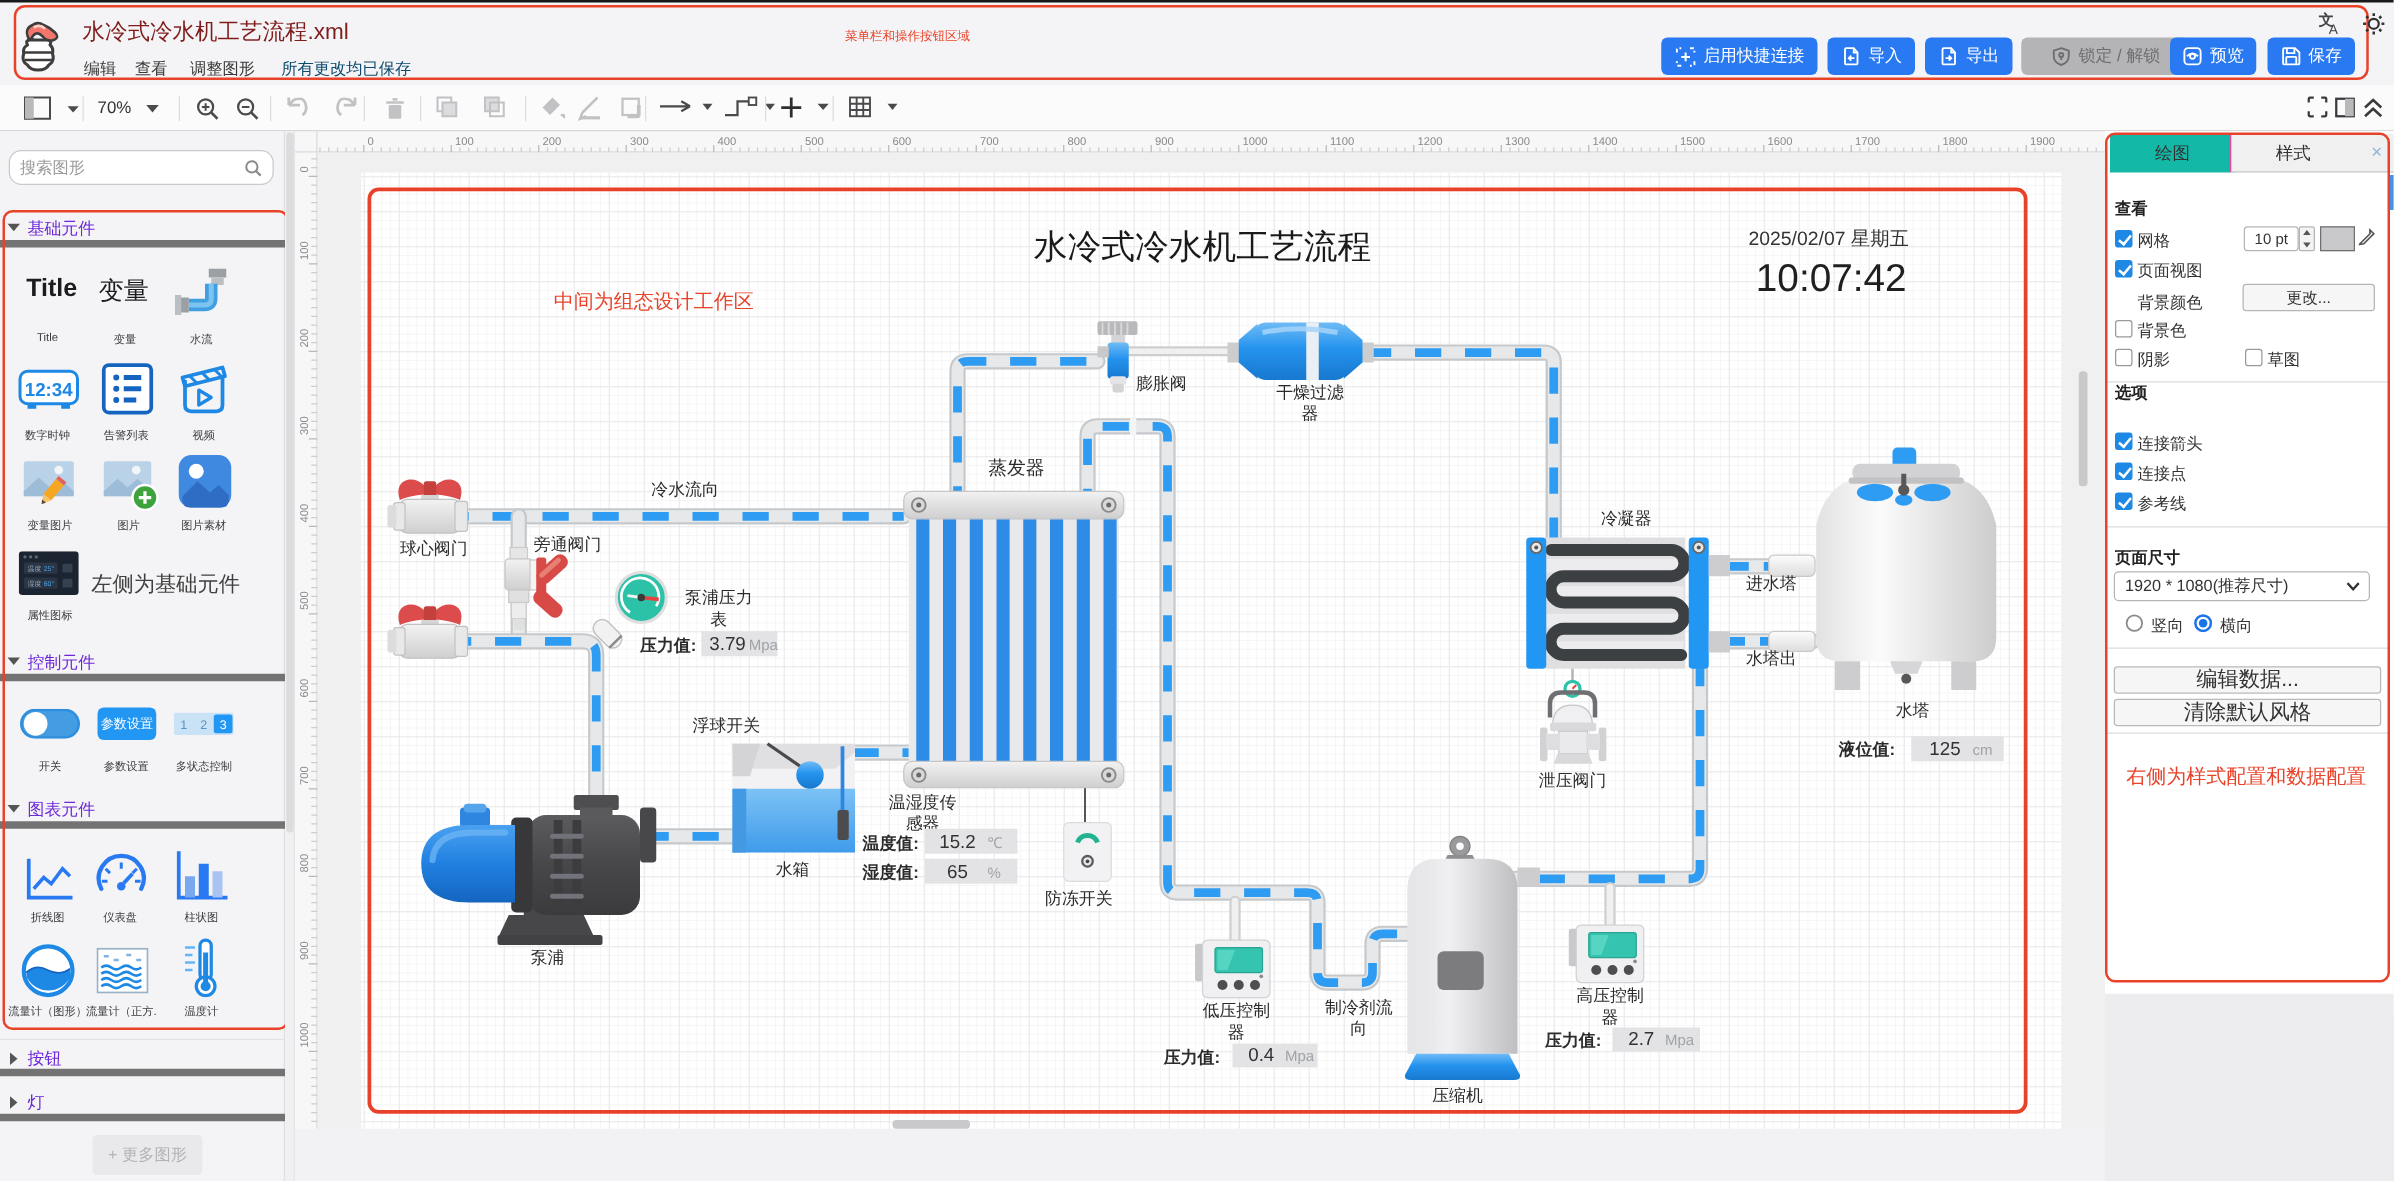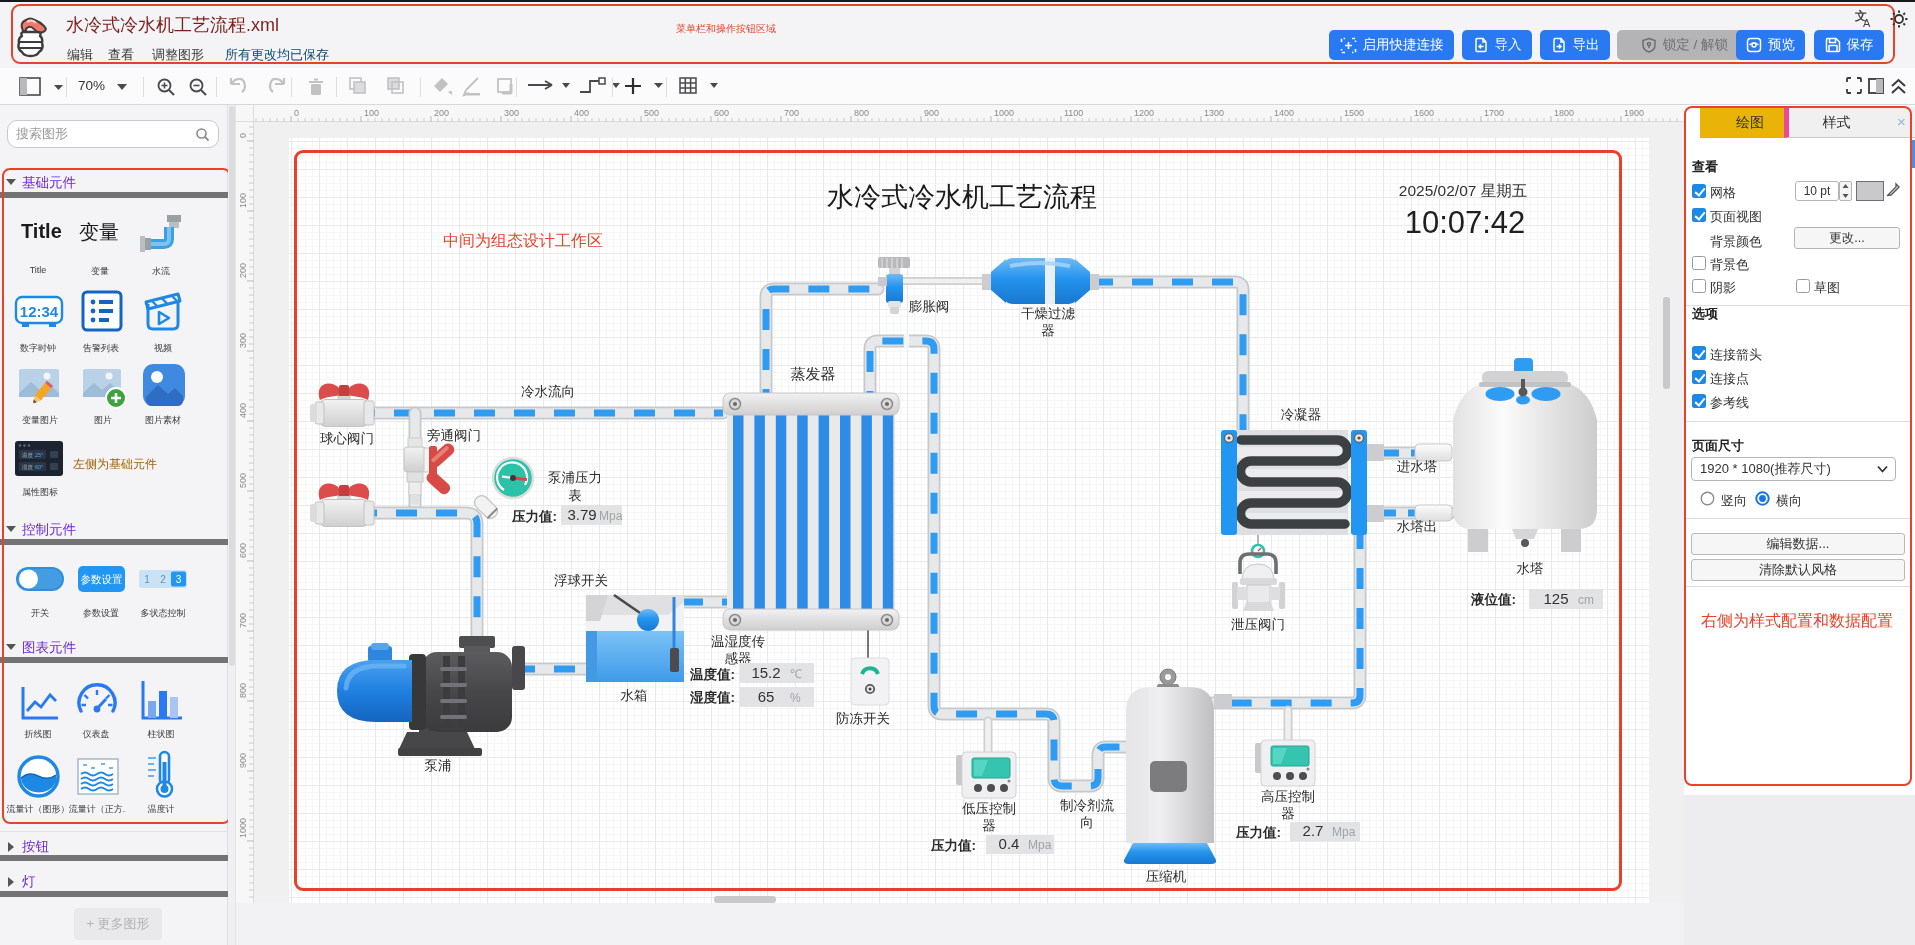--- a/index.html
+++ b/index.html
@@ -1122,7 +1122,7 @@
     </svg>
 <div id="rightpanel">
 <div id="rpgray"></div>
-<div class="rtab" style="left:16px;background:#eab308;color:#333">绘图</div>
+<div class="rtab" style="left:4px;background:#14b8a6;color:#333">绘图</div>
 <div class="rtab" style="left:100px;width:100px;background:#f0f0f1;border-bottom:1px solid #c9c9cb;border-left:5px solid #ec4899;color:#333">样式</div>
 <div style="position:absolute;left:200px;top:2px;width:31px;height:31px;background:#f0f0f1;border-bottom:1px solid #c9c9cb"></div>
 <div style="position:absolute;left:213px;top:8px;font-size:15px;color:#8fb4dd">×</div>

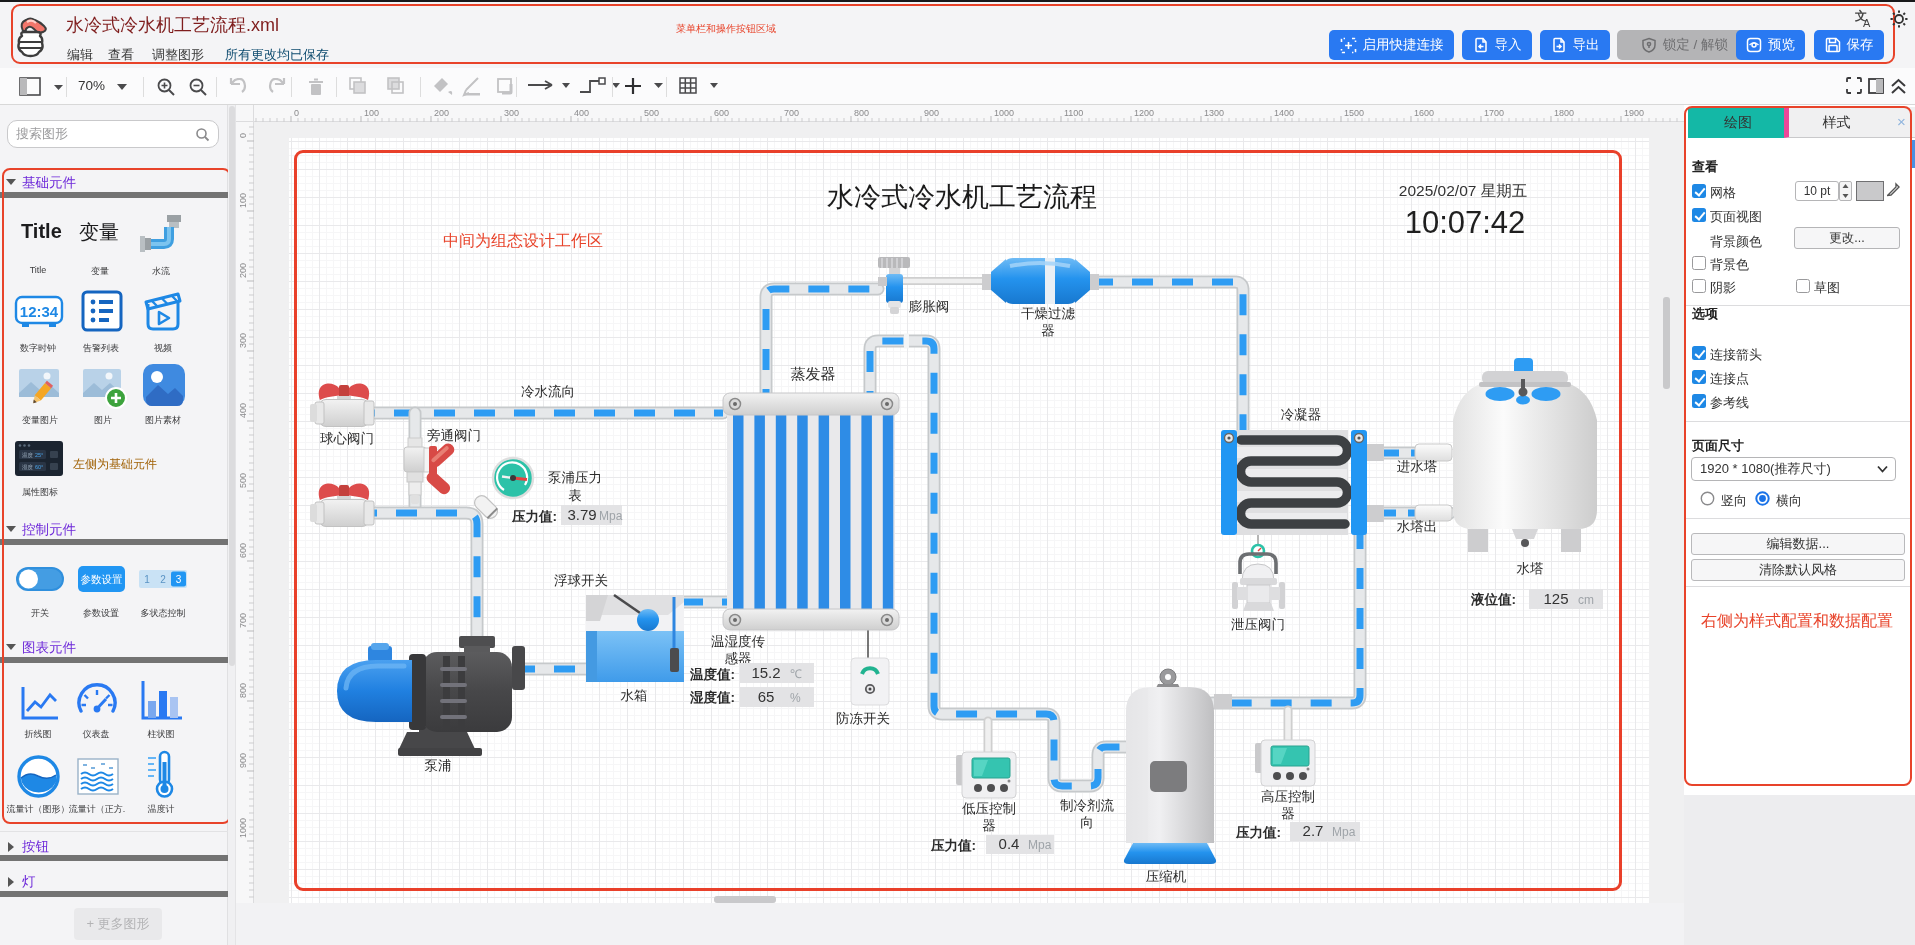--- a/index.html
+++ b/index.html
@@ -1123,7 +1123,7 @@
 <div id="rightpanel">
 <div id="rpgray"></div>
 <div class="rtab" style="left:4px;background:#14b8a6;color:#333">绘图</div>
-<div class="rtab" style="left:100px;width:100px;background:#f0f0f1;border-bottom:1px solid #c9c9cb;border-left:5px solid #ec4899;color:#333">样式</div>
+<div class="rtab" style="left:100px;width:100px;background:#f0f0f1;border-bottom:1px solid #c9c9cb;border-left:1px solid #ec4899;color:#333">样式</div>
 <div style="position:absolute;left:200px;top:2px;width:31px;height:31px;background:#f0f0f1;border-bottom:1px solid #c9c9cb"></div>
 <div style="position:absolute;left:213px;top:8px;font-size:15px;color:#8fb4dd">×</div>
 <div style="position:absolute;left:228px;top:35px;width:3px;height:28px;background:#4a90e2"></div>

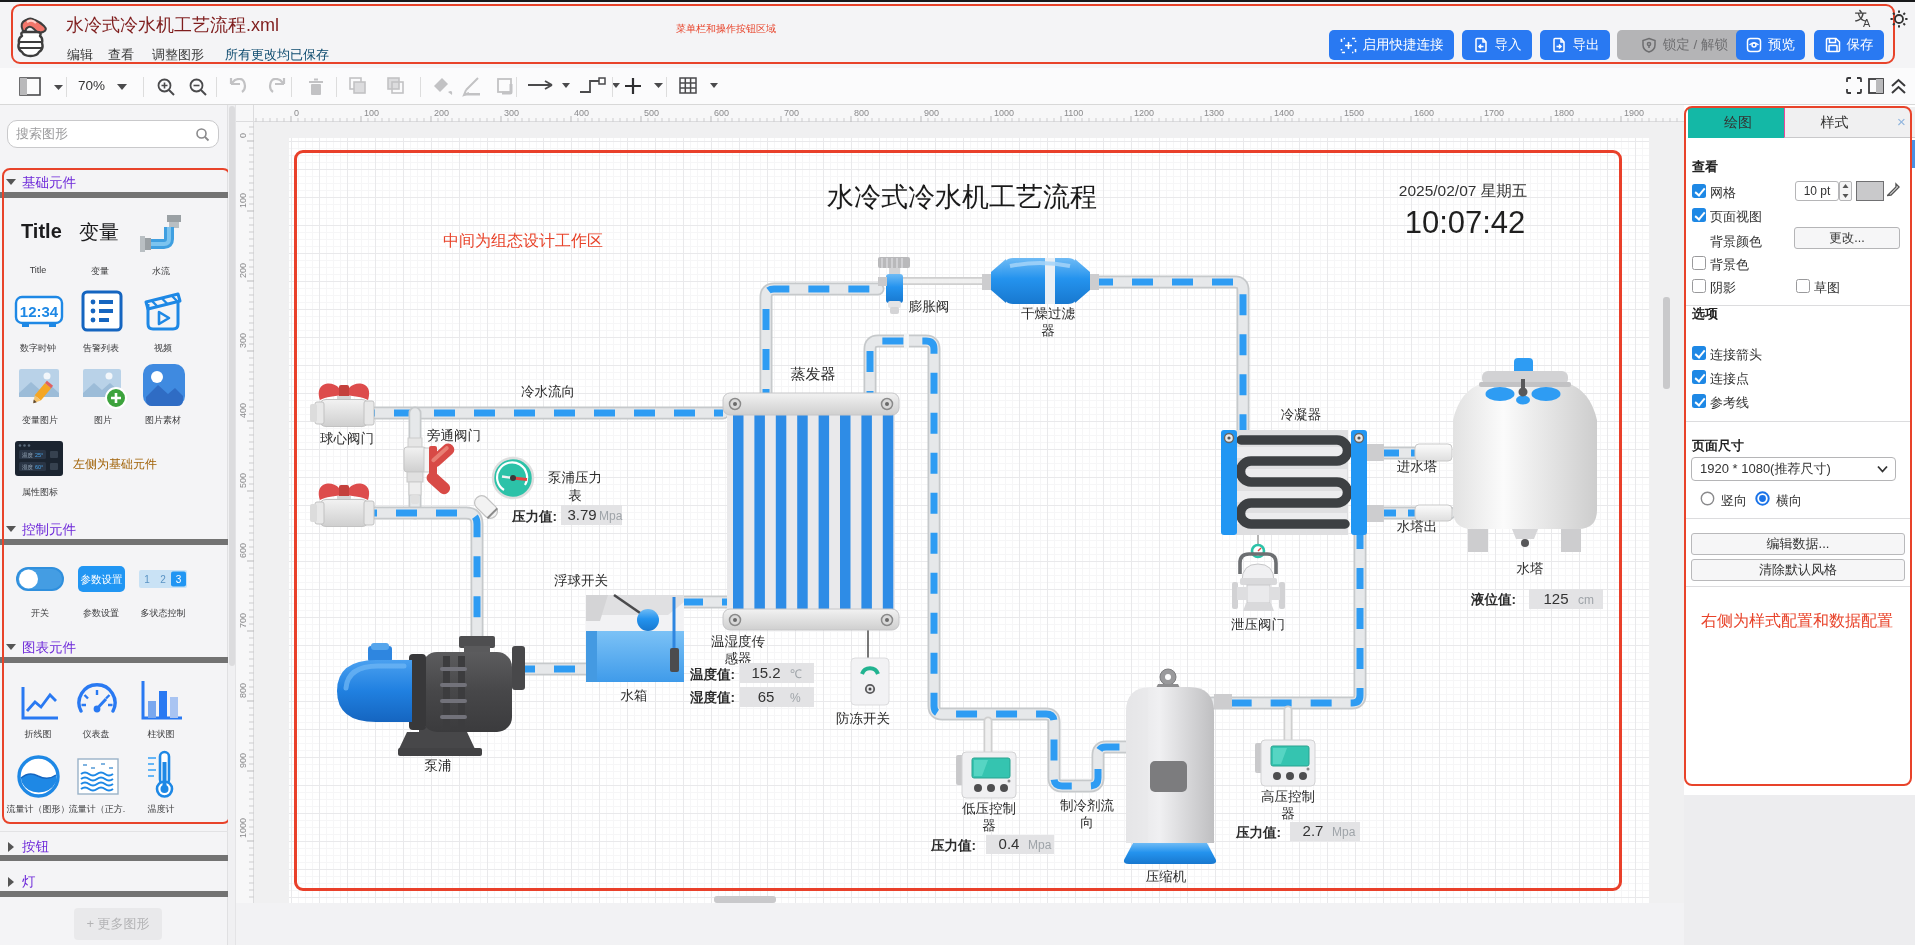--- a/index.html
+++ b/index.html
@@ -25,7 +25,7 @@
 .shead .trir{display:inline-block;margin:0 8px 1px 8px;width:0;height:0;border-top:5px solid transparent;border-bottom:5px solid transparent;border-left:6px solid #555;vertical-align:middle}
 .slbl{position:absolute;font-size:9px;color:#3c3c3e;text-align:center;white-space:nowrap}
 #sidered{position:absolute;left:2px;top:63px;width:229px;height:656px;border:2px solid #e8432a;border-radius:8px;z-index:30}
-#sidetip{position:absolute;left:73px;top:351px;font-size:12px;color:#a16207;z-index:31}
+#sidetip{position:absolute;left:73px;top:351px;font-size:17px;color:#404040;z-index:31}
 #morebtn{position:absolute;left:74px;top:803px;width:88px;height:32px;background:#e9e9eb;border-radius:4px;color:#b3b3b5;font-size:13px;text-align:center;line-height:32px}
 
 #hruler{position:absolute;left:236px;top:105px;width:1448px;height:17px;background:#f7f7f8;border-bottom:1px solid #dcdcde;z-index:6}

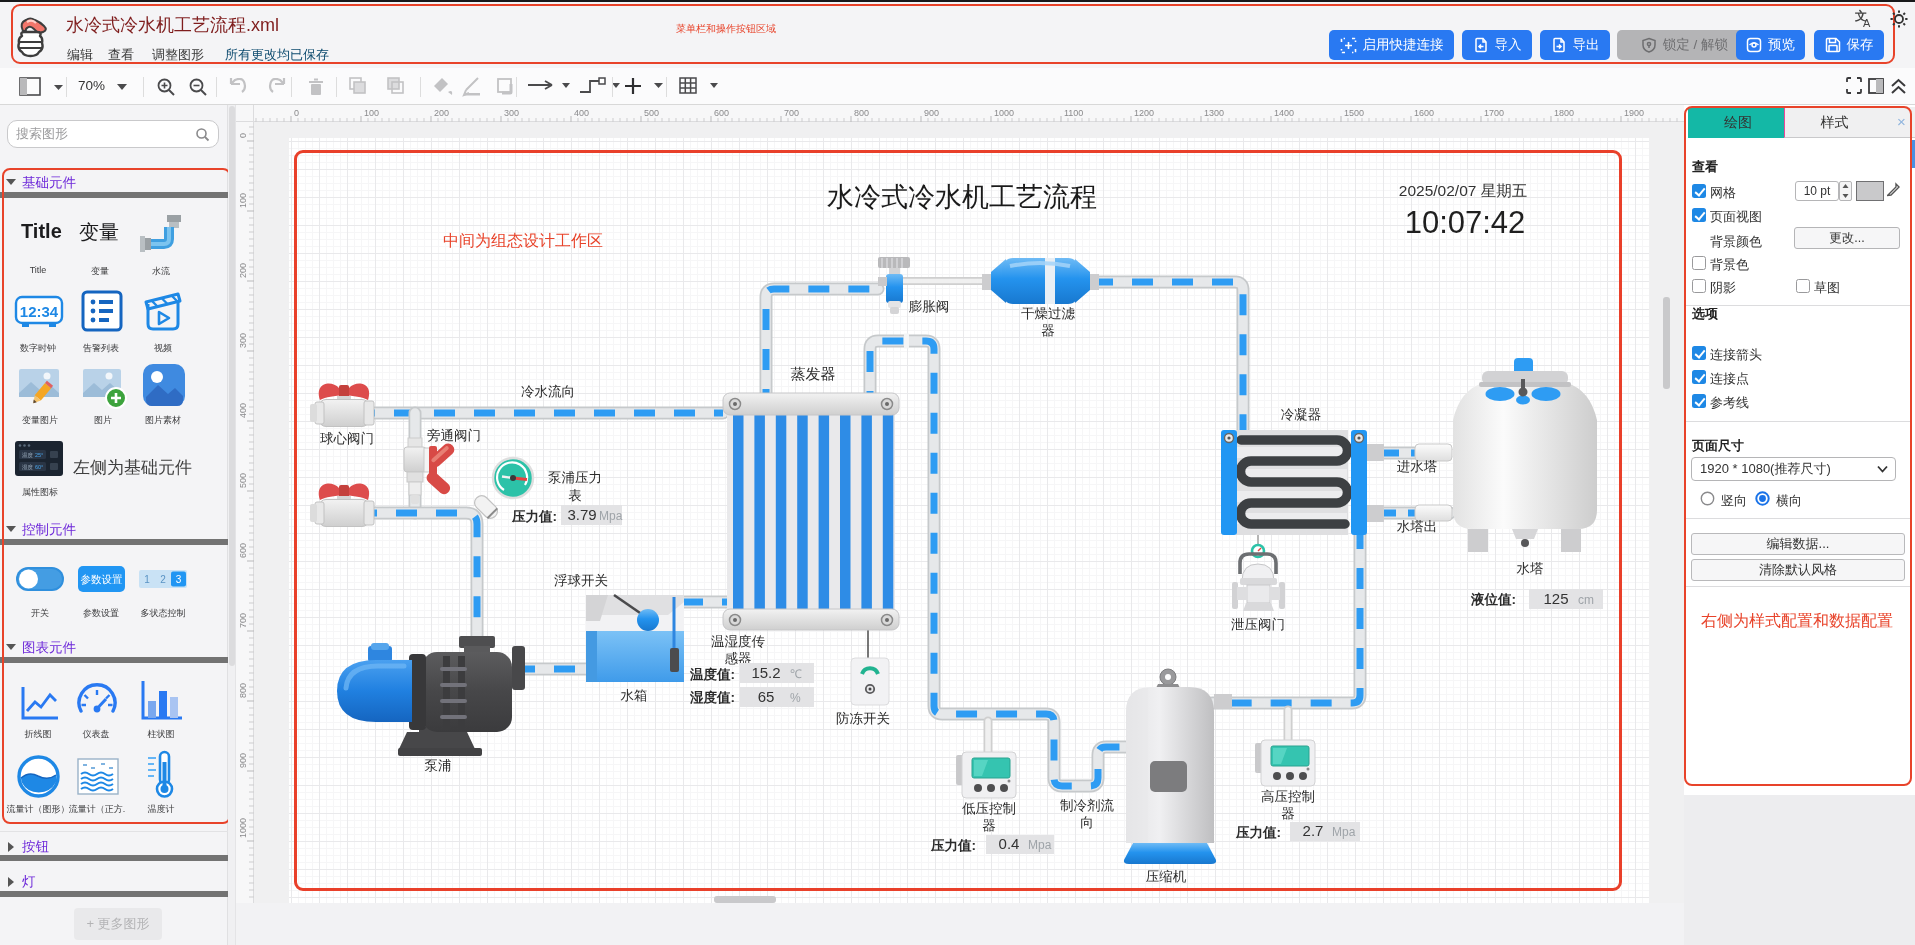--- a/index.html
+++ b/index.html
@@ -51,7 +51,7 @@
 .rlb{position:absolute;font-size:13px;color:#333}
 .rhd{position:absolute;font-size:13px;color:#222;font-weight:bold}
 .rsep{position:absolute;left:0;width:228px;height:1px;background:#dcdcde}
-.rbtn{position:absolute;left:7px;width:214px;height:22px;background:#f6f6f7;border:1px solid #b9b9bb;border-radius:3px;text-align:center;line-height:20px;font-size:13px;color:#333}
+.rbtn{position:absolute;left:7px;width:214px;height:22px;background:#f6f6f7;border:1px solid #b9b9bb;border-radius:3px;text-align:center;line-height:20px;font-size:17px;color:#333}
 #rptip{position:absolute;left:17px;top:506px;font-size:16px;color:#e8432a;z-index:6}
 
 #bottombar{position:absolute;left:236px;top:903px;width:1448px;height:42px;background:#f2f2f4;border-top:1px solid #ddd;z-index:15}

